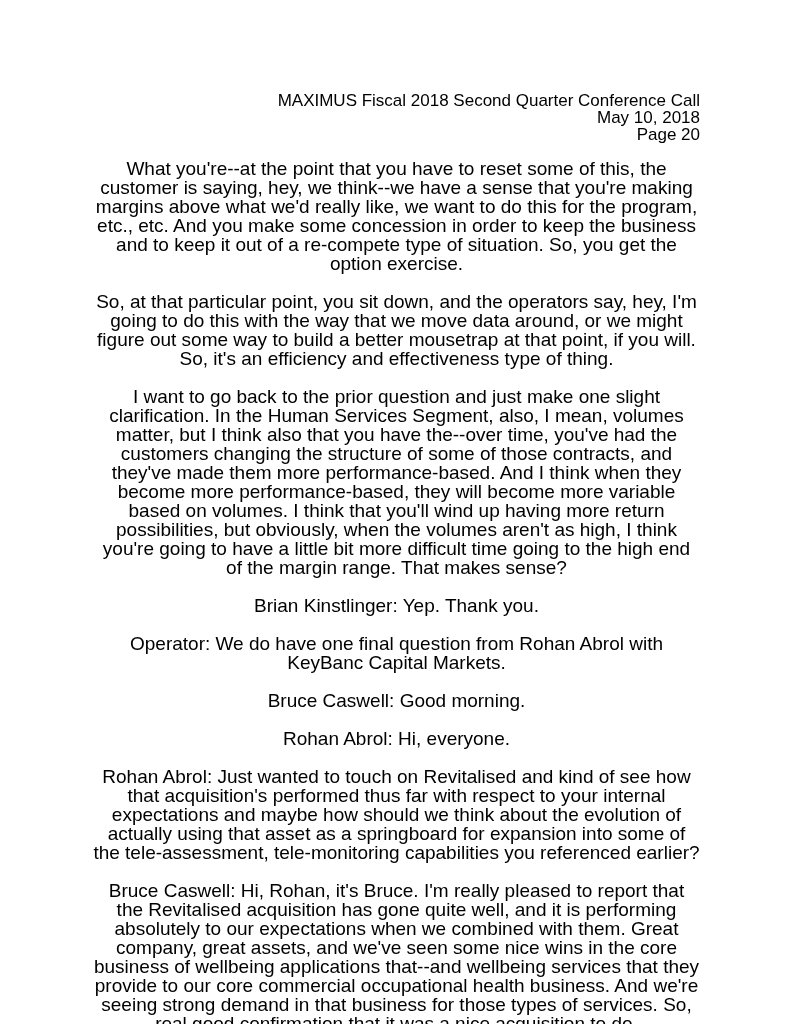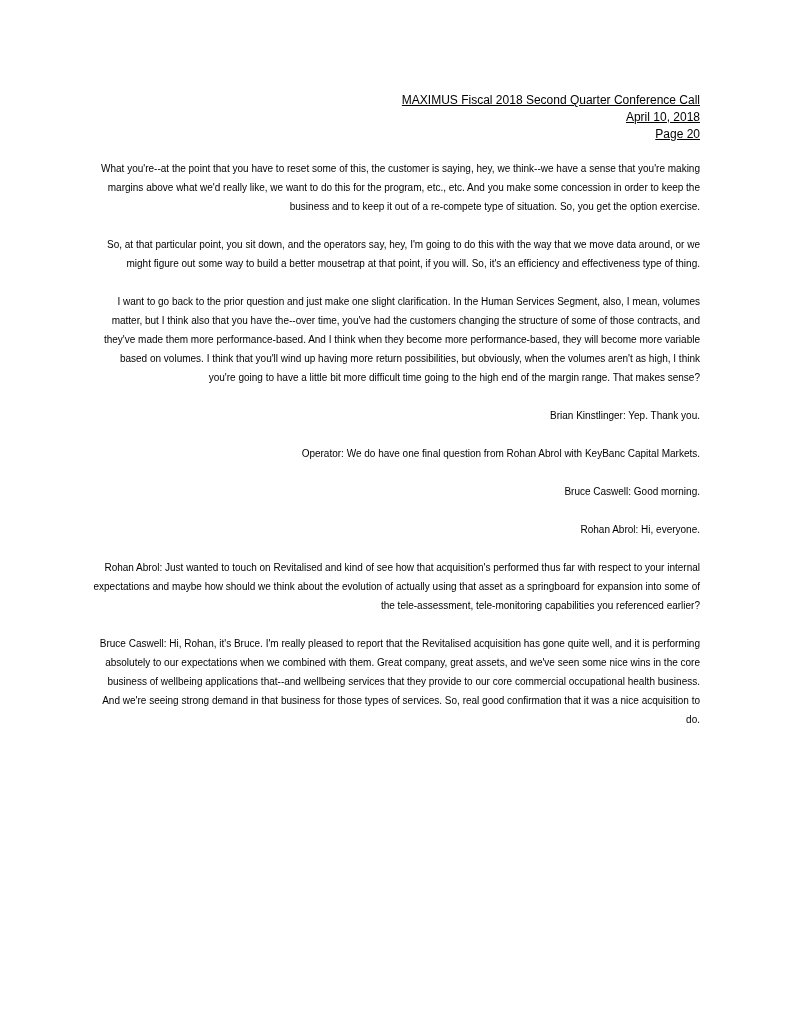--- a/index.html
+++ b/index.html
@@ -23,10 +23,9 @@
   }
   .doc-header {
     text-align: right;
-    font-size: 12px;
+    font-size: 17px;
     line-height: 17px;
     margin-bottom: 16px;
-    text-decoration: underline;
   }
   .doc-header div {
     white-space: nowrap;

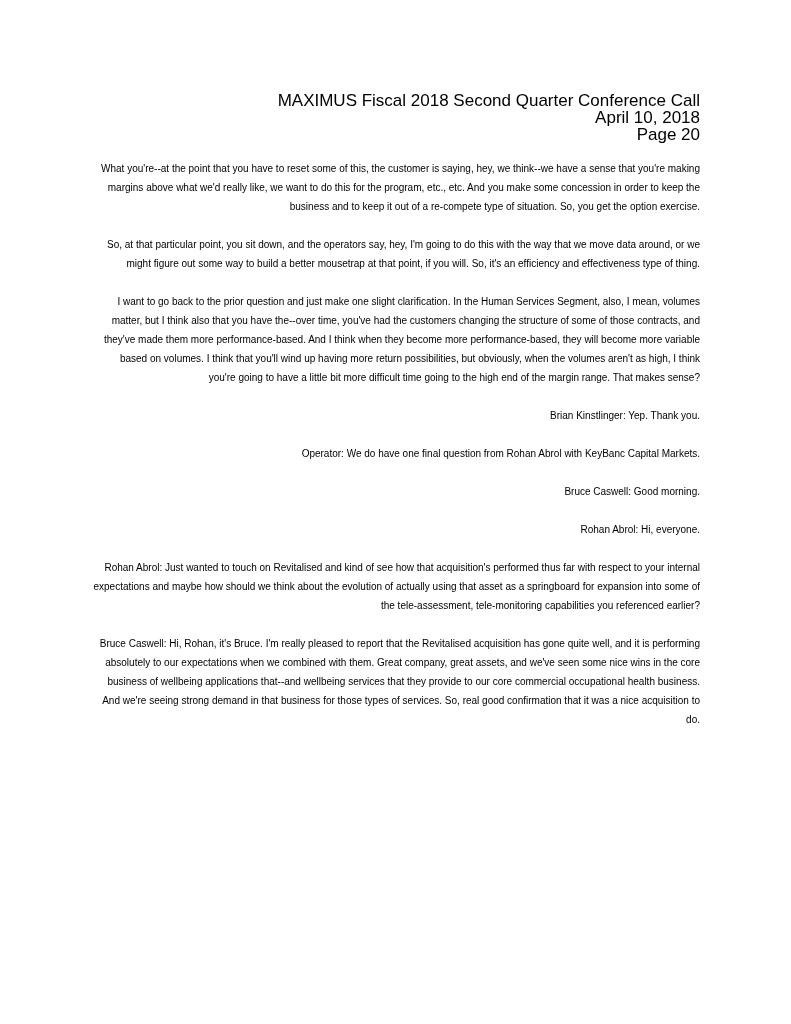--- a/index.html
+++ b/index.html
@@ -44,7 +44,7 @@
 
   <div class="doc-header">
     <div>MAXIMUS Fiscal 2018 Second Quarter Conference Call</div>
-    <div>April 10, 2018</div>
+    <div>May 10, 2018</div>
     <div>Page 20</div>
   </div>
 

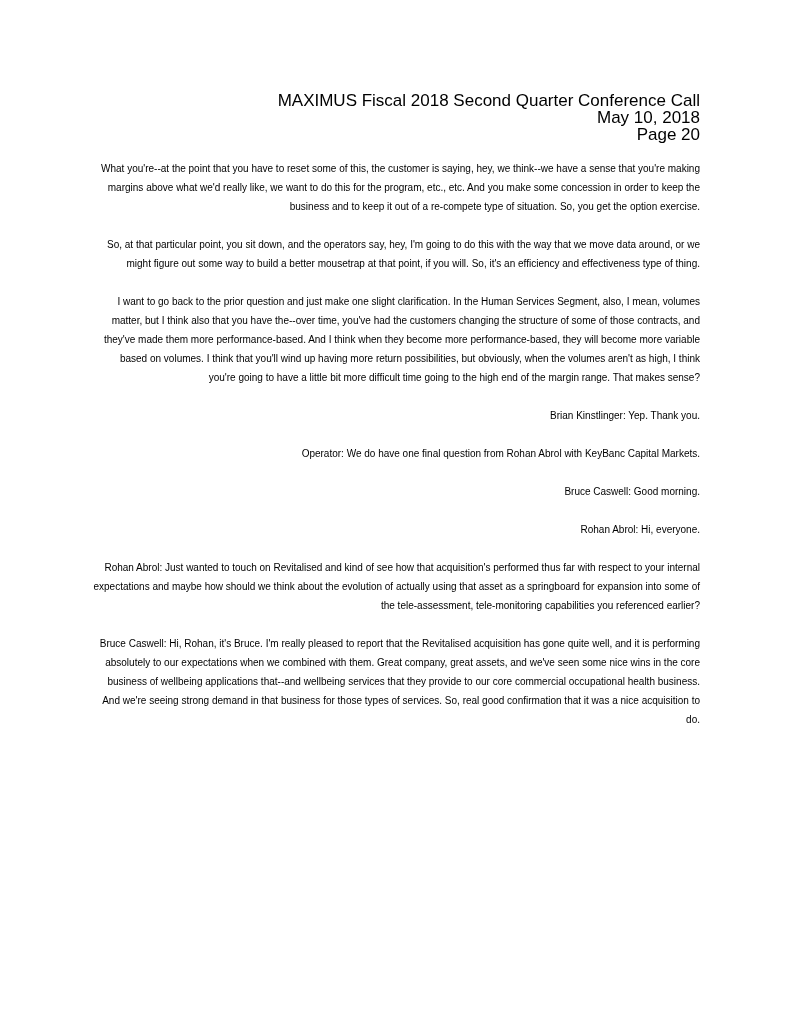--- a/index.html
+++ b/index.html
@@ -31,10 +31,10 @@
     white-space: nowrap;
   }
   .doc-body p {
-    font-size: 10px;
+    font-size: 19px;
     line-height: 19px;
     margin: 0 0 19px 0;
-    text-align: right;
+    text-align: center;
   }
 </style>
 </head>

